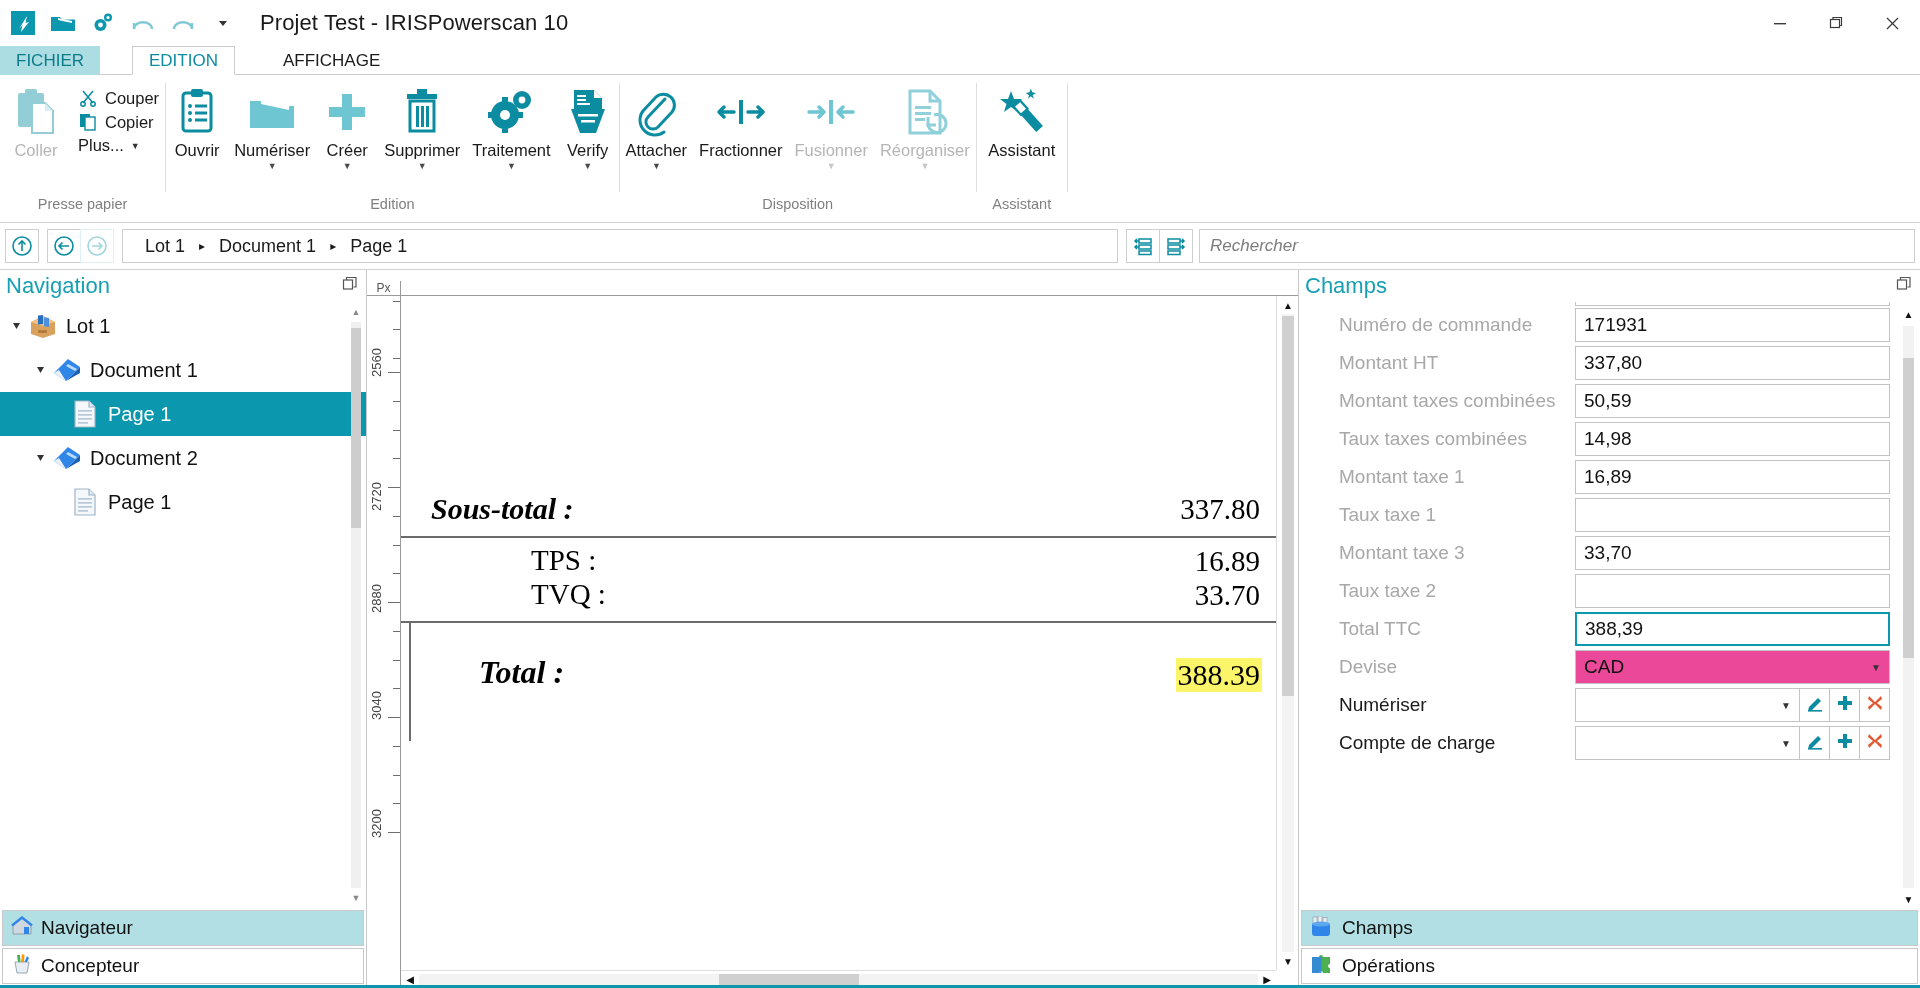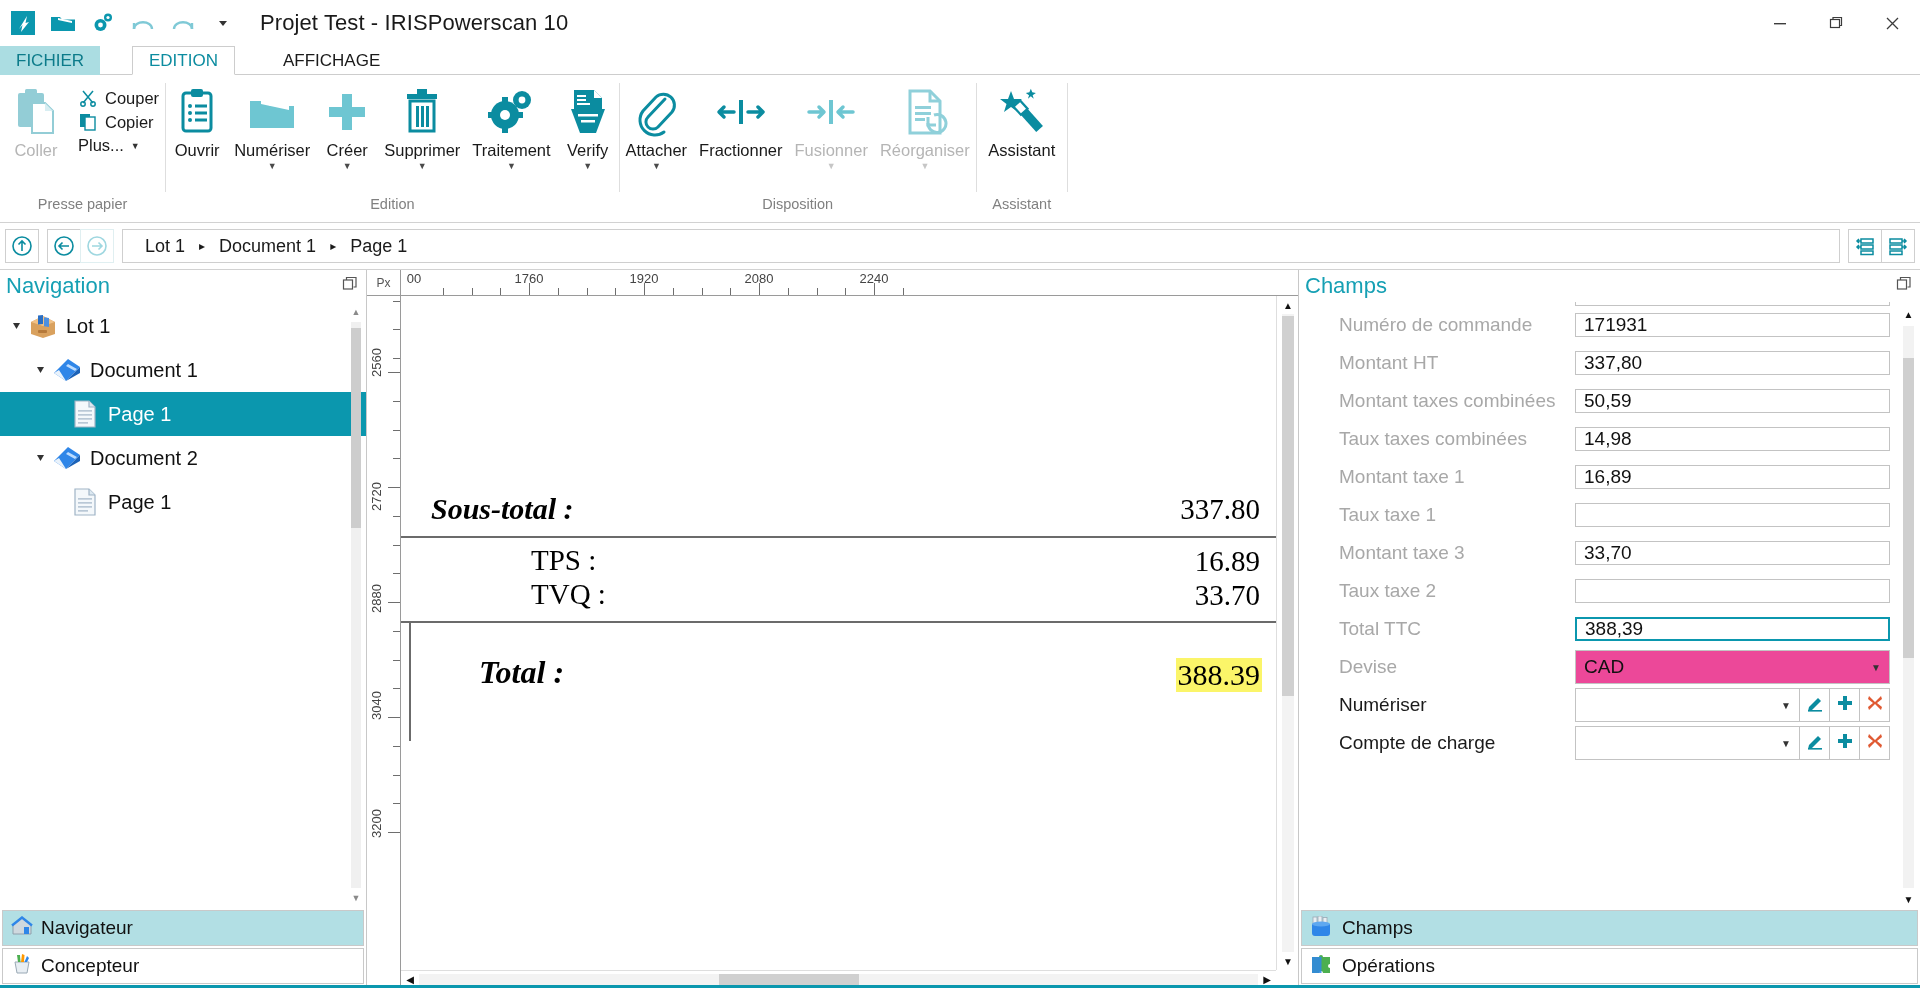--- a/index.html
+++ b/index.html
@@ -495,6 +495,9 @@
         </svg>
     </div>
 
+    <div class="searchbox">
+      <input type="text" placeholder="Rechercher" style="">
+    </div>
   </div>
 
   <div class="main">

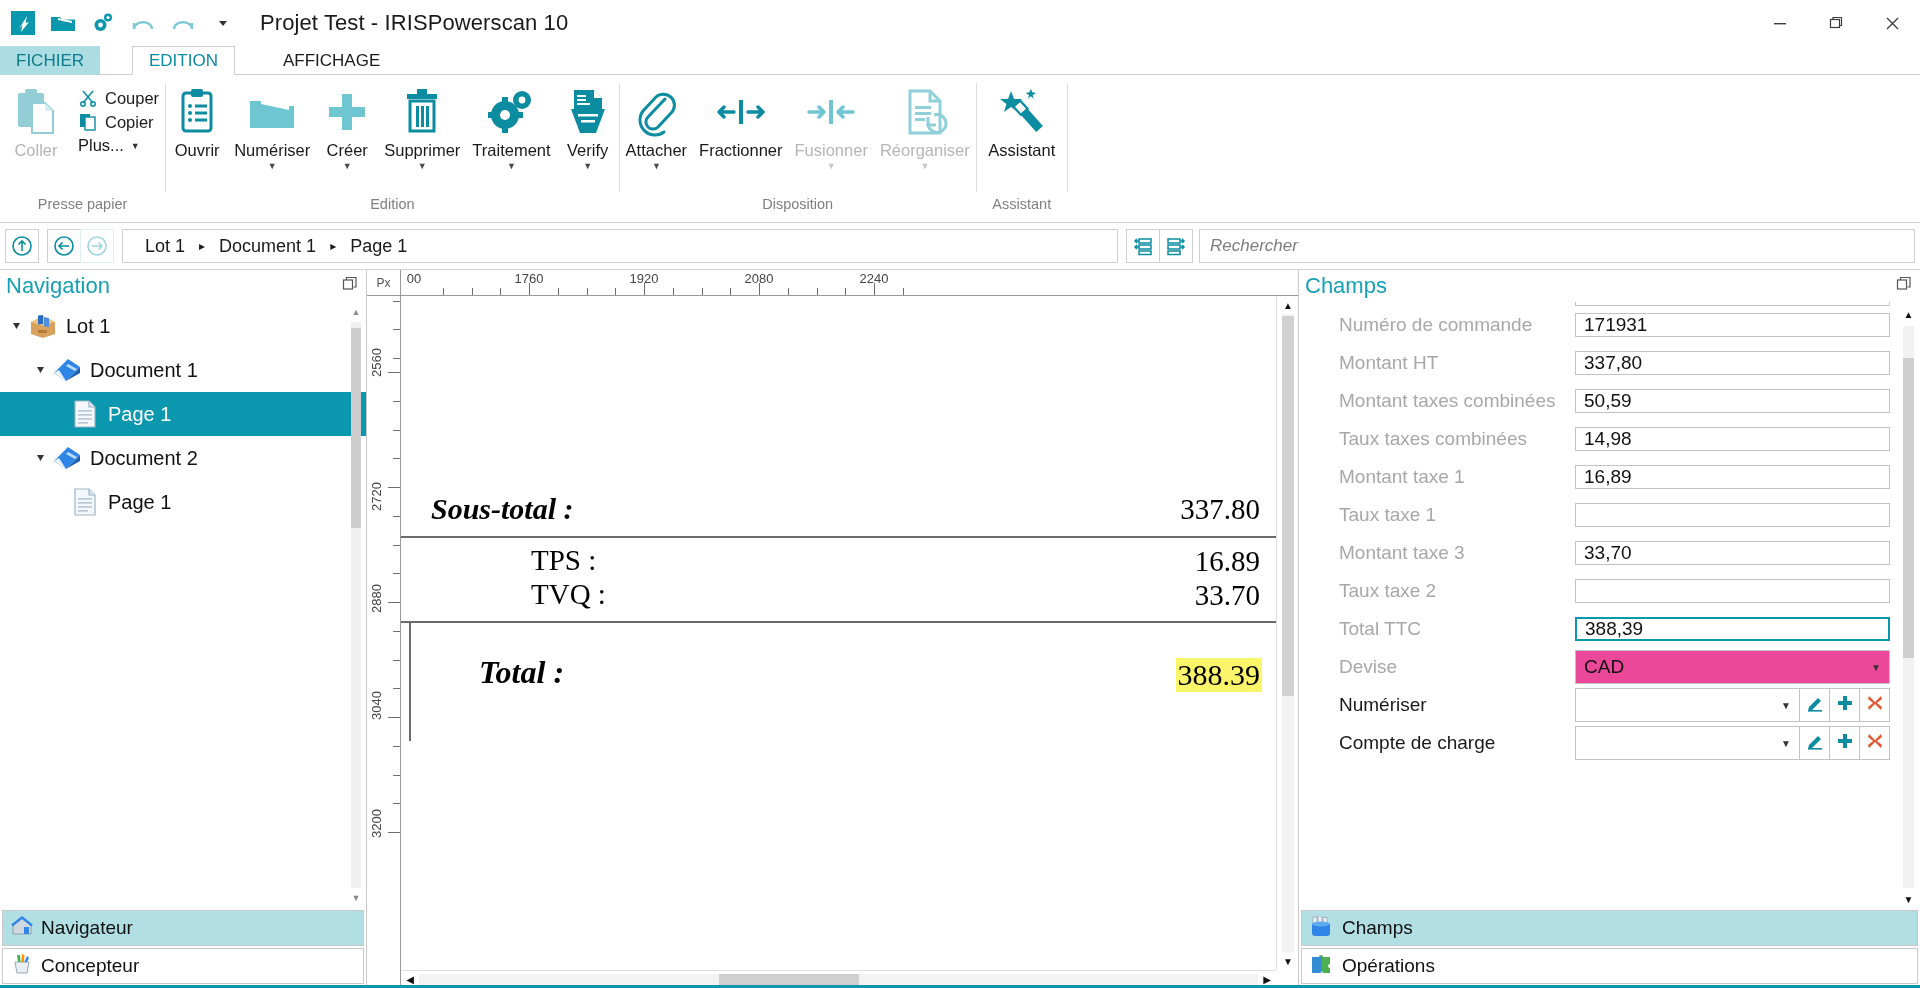--- a/index.html
+++ b/index.html
@@ -88,7 +88,7 @@
 
   
   .viewer { flex: 1 1 auto; display: flex; flex-direction: column; background: #fff; position: relative; min-width: 0; }
-  .hruler { flex: 0 0 26px; display: flex; position: relative; background: #fff; border-bottom: 1px solid #9a9a9a; }
+  .hruler { flex: 0 0 26px; display: flex; position: relative; background: #fff; border-bottom: 1px solid #9a9a9a; align-items: flex-end; }
   .hruler .unit { flex: 0 0 34px; display: flex; align-items: center; justify-content: center; font-size: 12px; color: #555;
                   border-right: 1px solid #9a9a9a; }
   .hruler .ticks { flex: 1 1 auto; position: relative; overflow: hidden; }

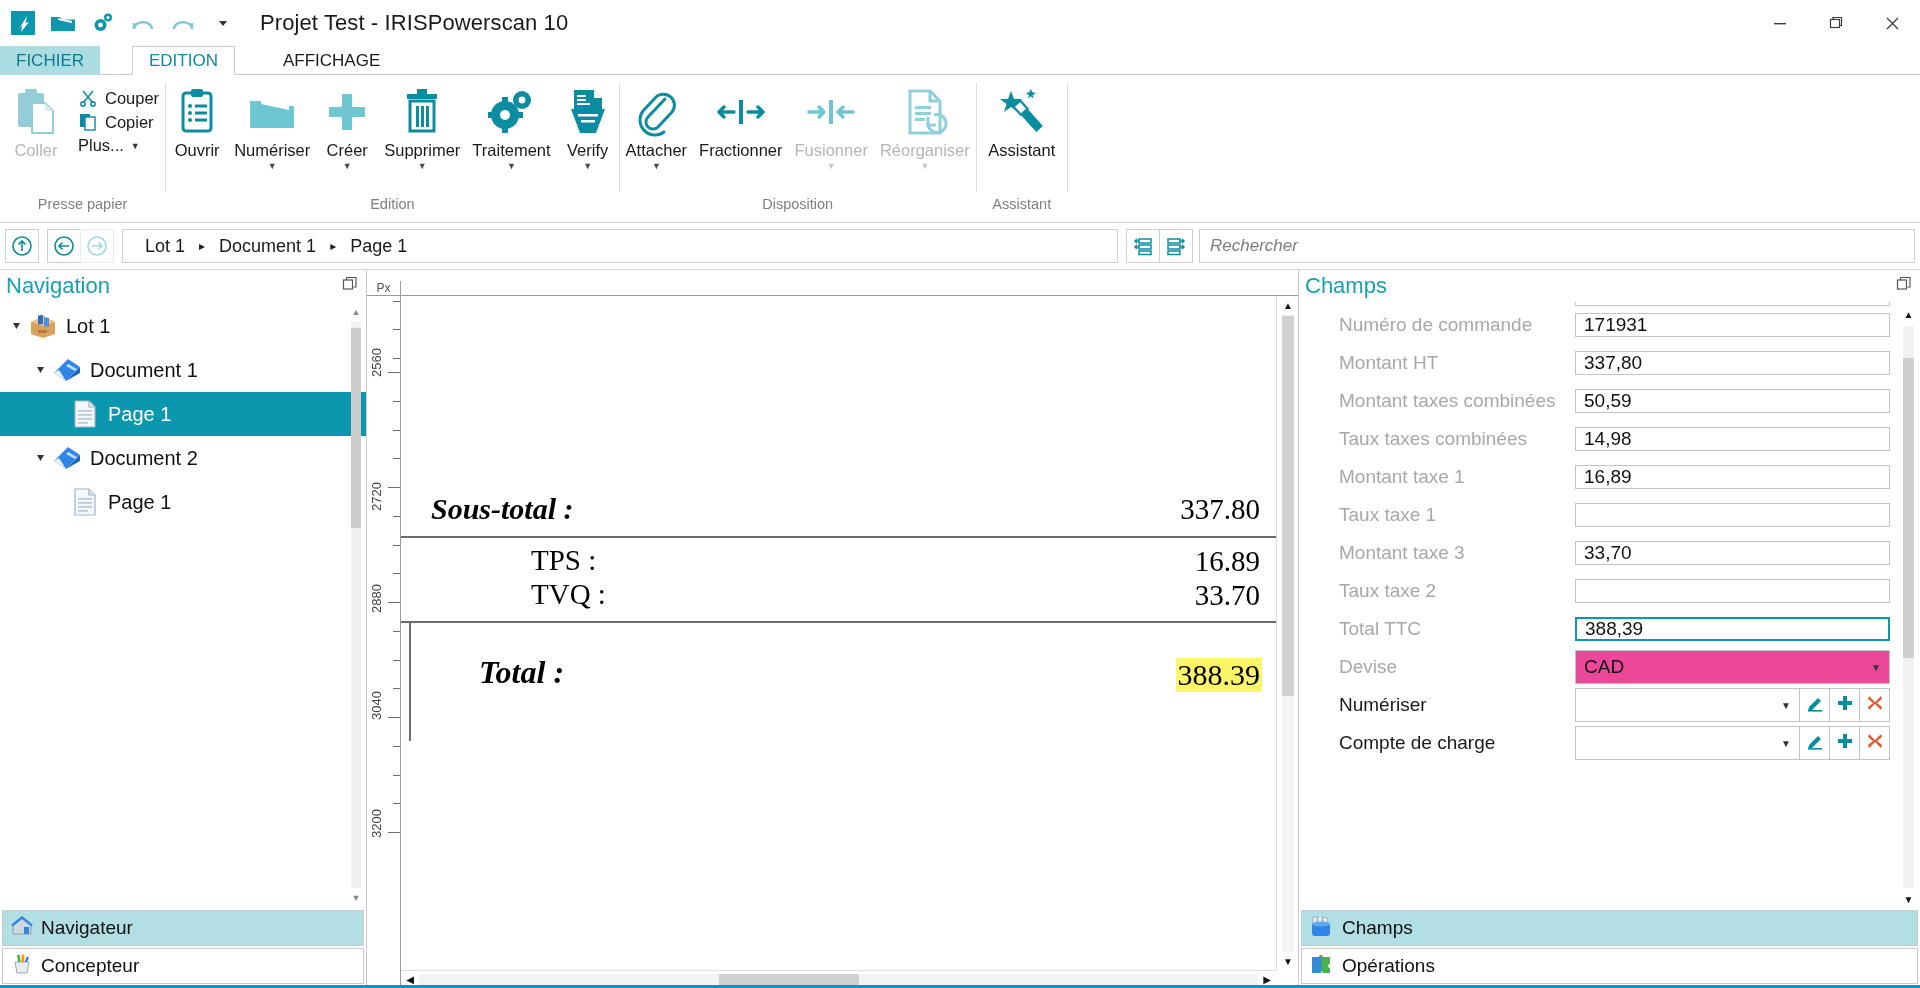--- a/index.html
+++ b/index.html
@@ -120,7 +120,7 @@
   .frow { display: flex; align-items: center; height: 38px; padding-left: 40px; }
   .flabel { flex: 0 0 236px; font-size: 19px; color: #a8a8a8; }
   .flabel.dark { color: #1a1a1a; }
-  .fval { flex: 1 1 auto; height: 24px; border: 1px solid #c3c3c3; background: #fff; display: flex; align-items: center;
+  .fval { flex: 1 1 auto; height: 34px; border: 1px solid #c3c3c3; background: #fff; display: flex; align-items: center;
           padding: 0 8px; font-size: 19px; color: #111; margin-right: 30px; }
   .fval.focus { border: 2px solid #0b97ae; }
   .fval.clipped { border-bottom: 1px solid #c3c3c3; }

